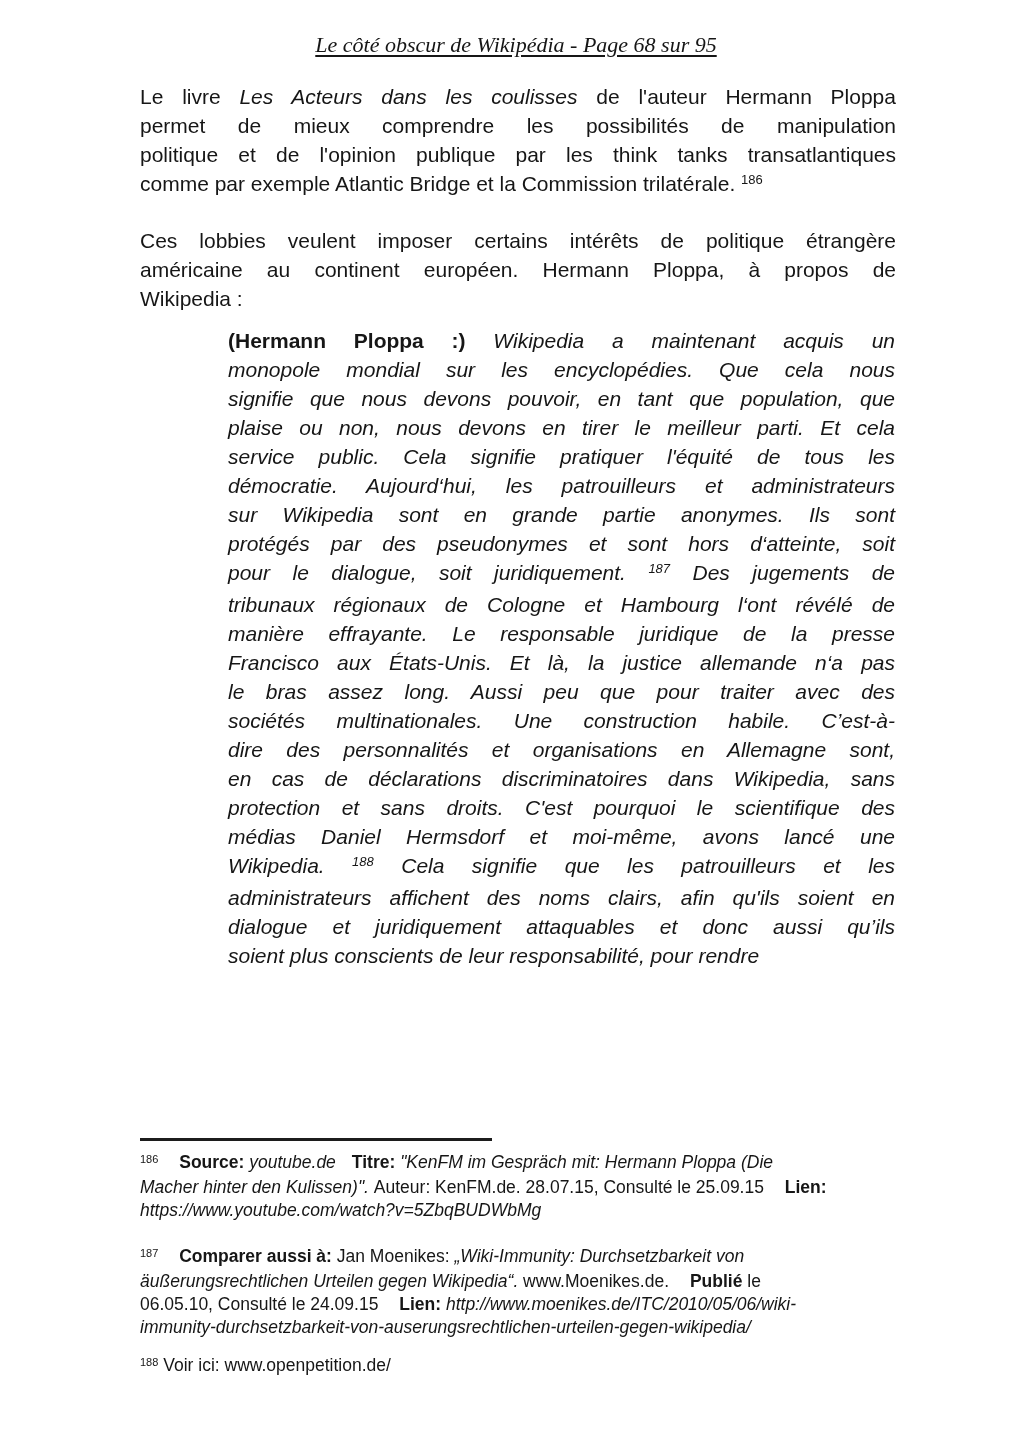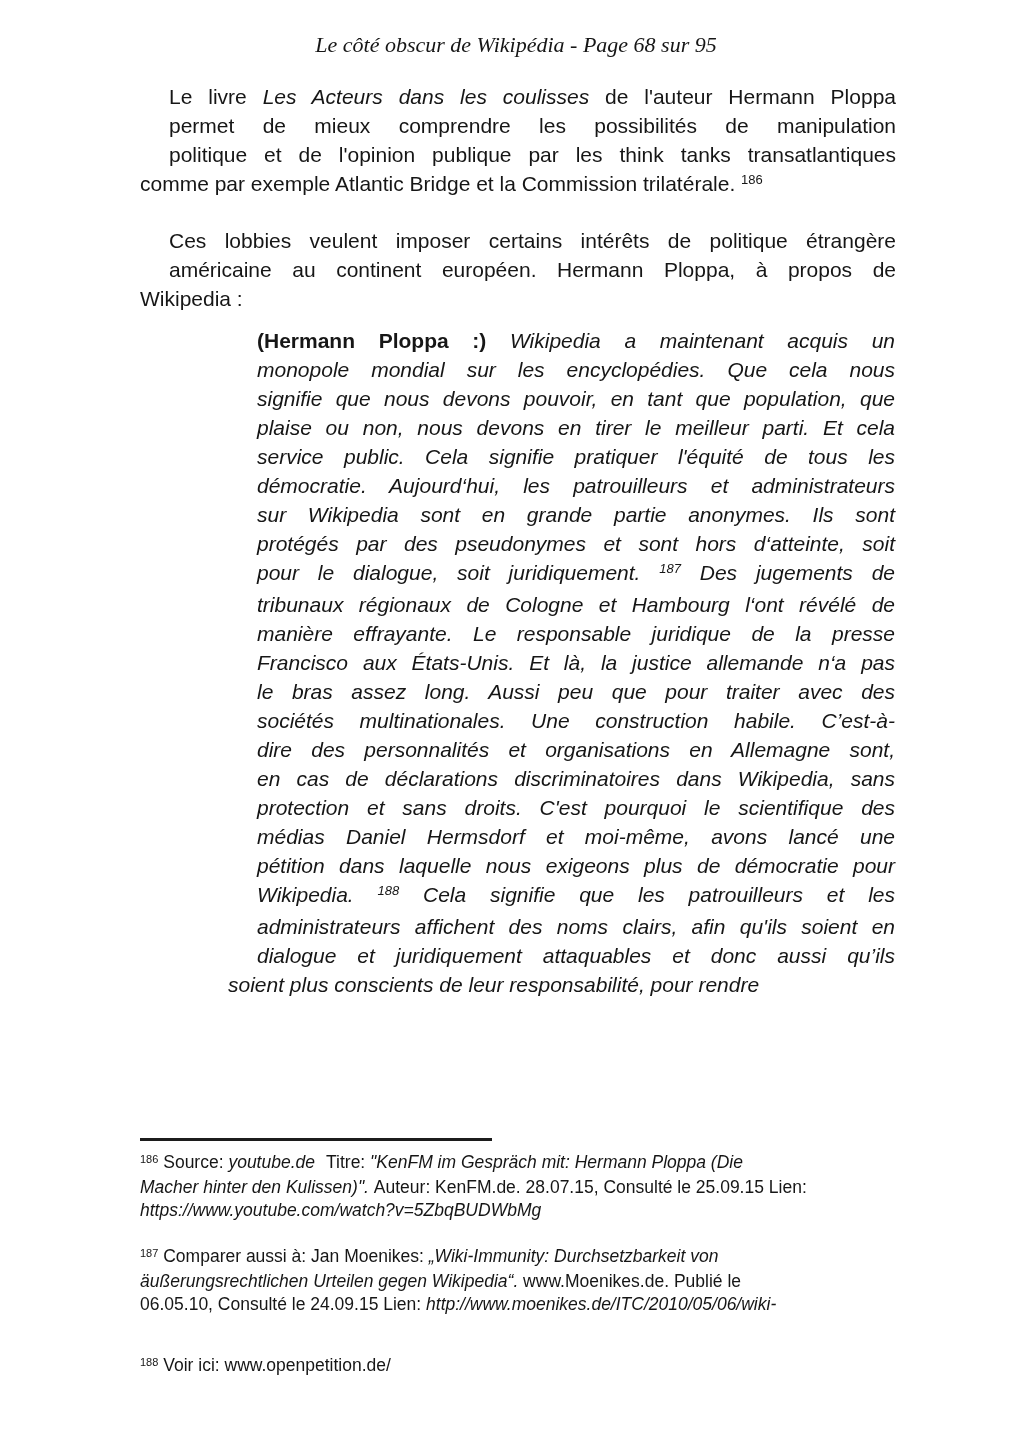--- a/index.html
+++ b/index.html
@@ -23,7 +23,7 @@
     font-size: 22px;
     line-height: 28px;
   }
-  .doc-header-title { text-underline-offset: 3px; margin-left: 8px; }
+  .doc-header-title { text-decoration: underline; text-underline-offset: 3px; margin-left: 8px; }
 
   
   .para, .quote {

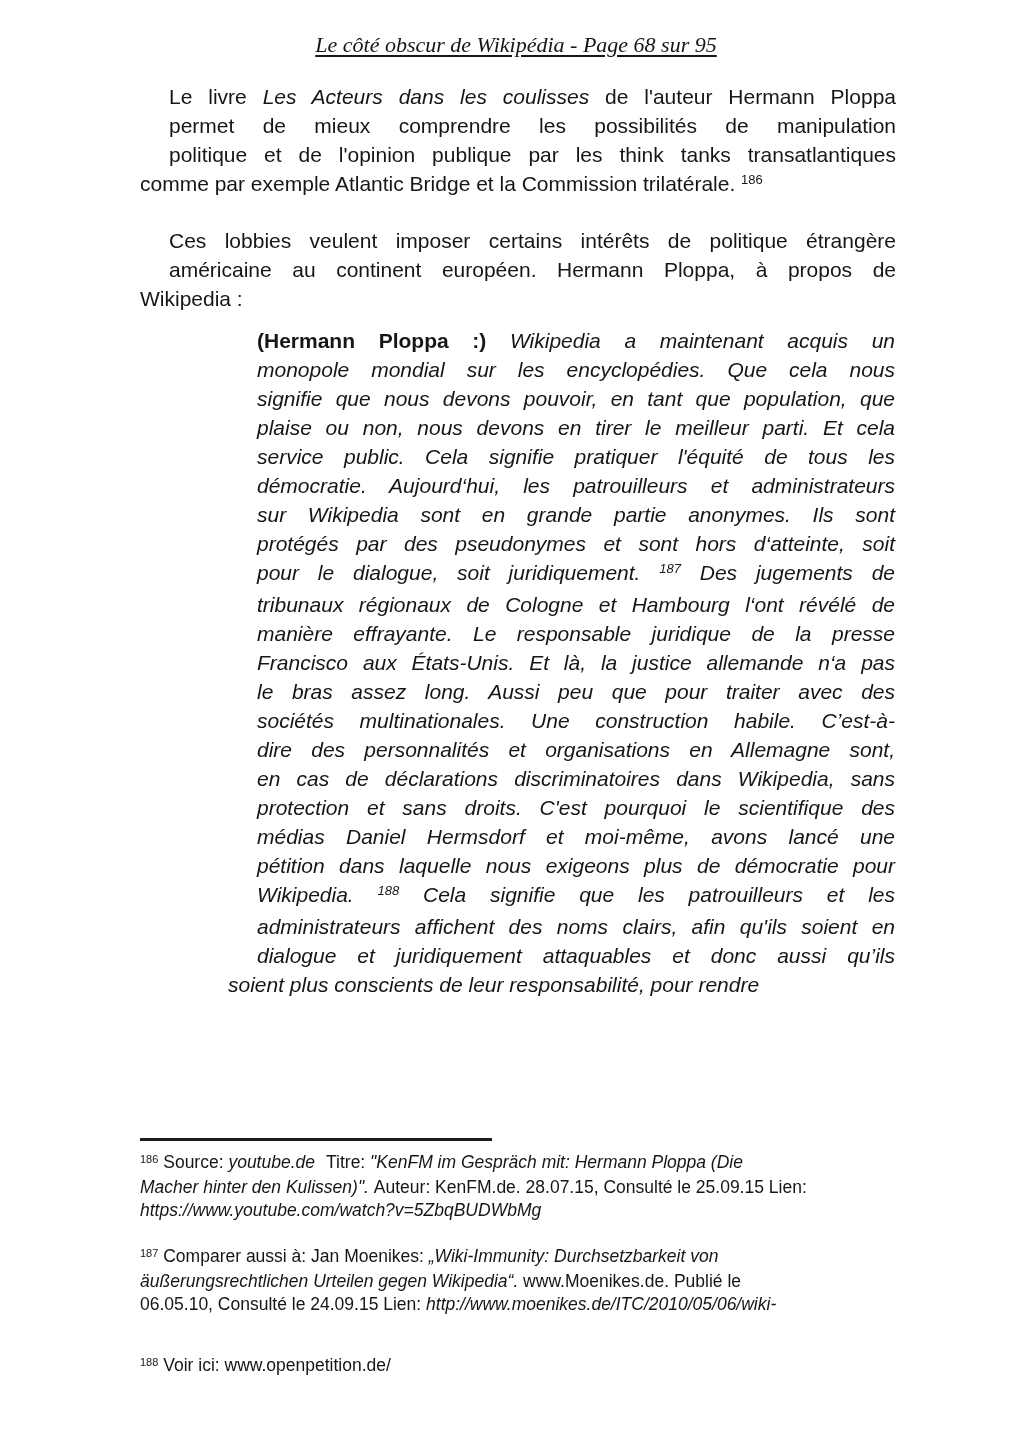--- a/index.html
+++ b/index.html
@@ -36,7 +36,7 @@
   #quote    { left: 228px; top: 326px; width: 667px; }
 
   .ln { white-space: normal; }
-  .jl { text-align: justify; text-align-last: justify; margin-left: 29px; }
+  .jl { text-align: justify; text-align-last: justify; }
   .it { font-style: italic; }
   .quote .ln { font-style: italic; }
   .speaker { font-style: normal; font-weight: bold; }

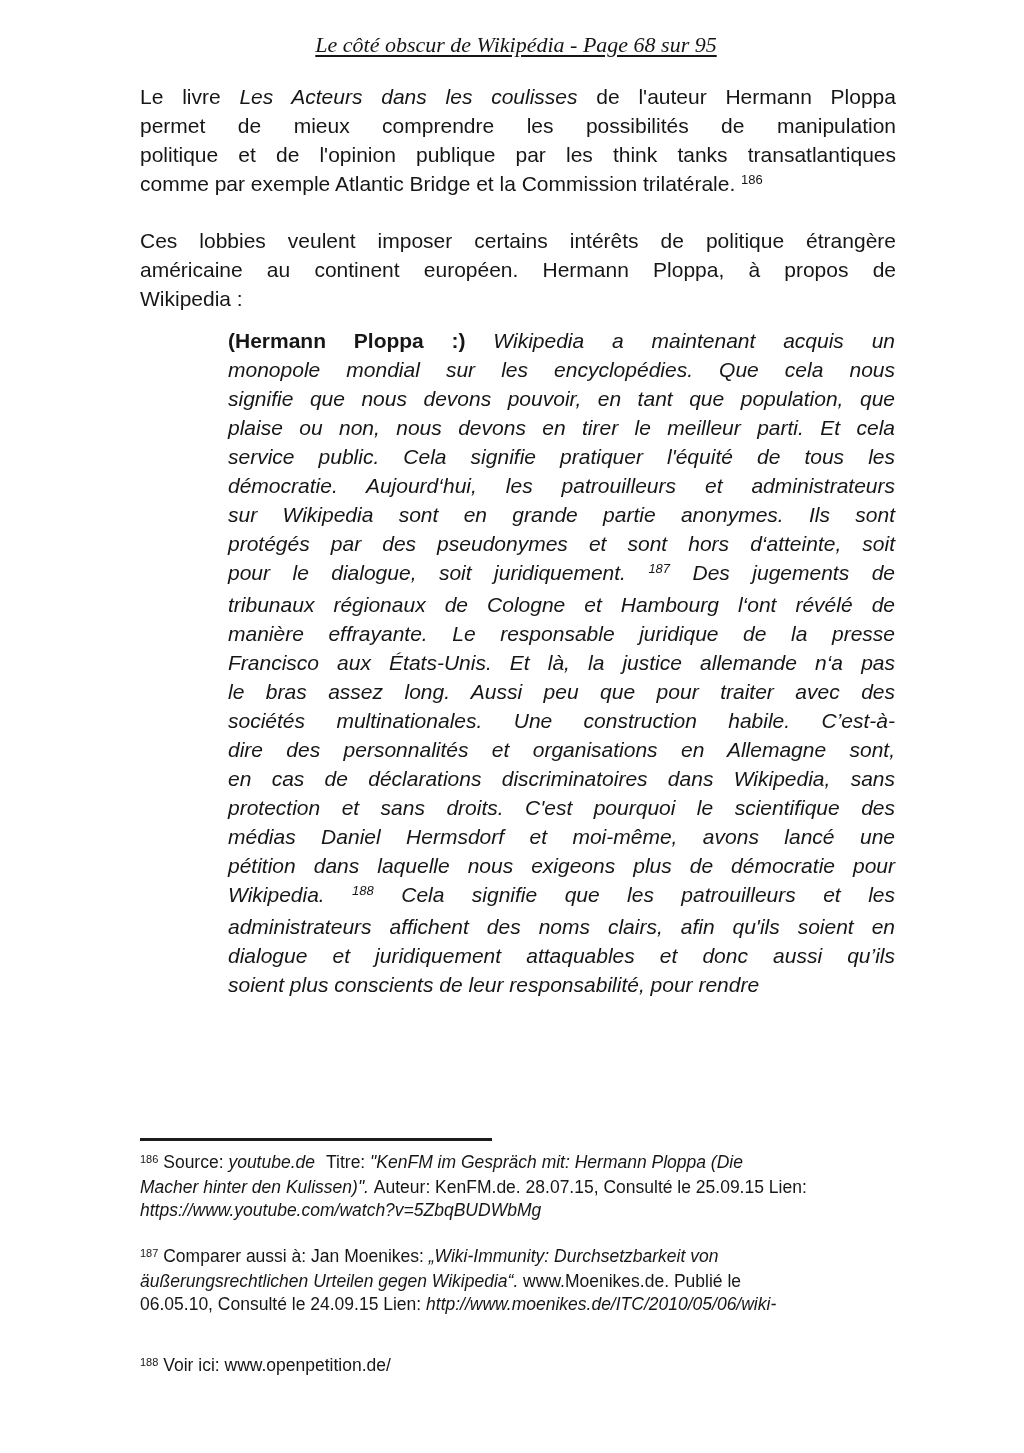--- a/index.html
+++ b/index.html
@@ -113,7 +113,6 @@
     <div class="ln jl">en cas de déclarations discriminatoires dans Wikipedia, sans</div>
     <div class="ln jl">protection et sans droits. C'est pourquoi le scientifique des</div>
     <div class="ln jl">médias Daniel Hermsdorf et moi-même, avons lancé une</div>
-    <div class="ln jl">pétition dans laquelle nous exigeons plus de démocratie pour</div>
     <div class="ln jl"><span>Wikipedia. </span><sup class="fnref">188</sup><span> Cela signifie que les patrouilleurs et les</span></div>
     <div class="ln jl">administrateurs affichent des noms clairs, afin qu'ils soient en</div>
     <div class="ln jl">dialogue et juridiquement attaquables et donc aussi qu’ils</div>

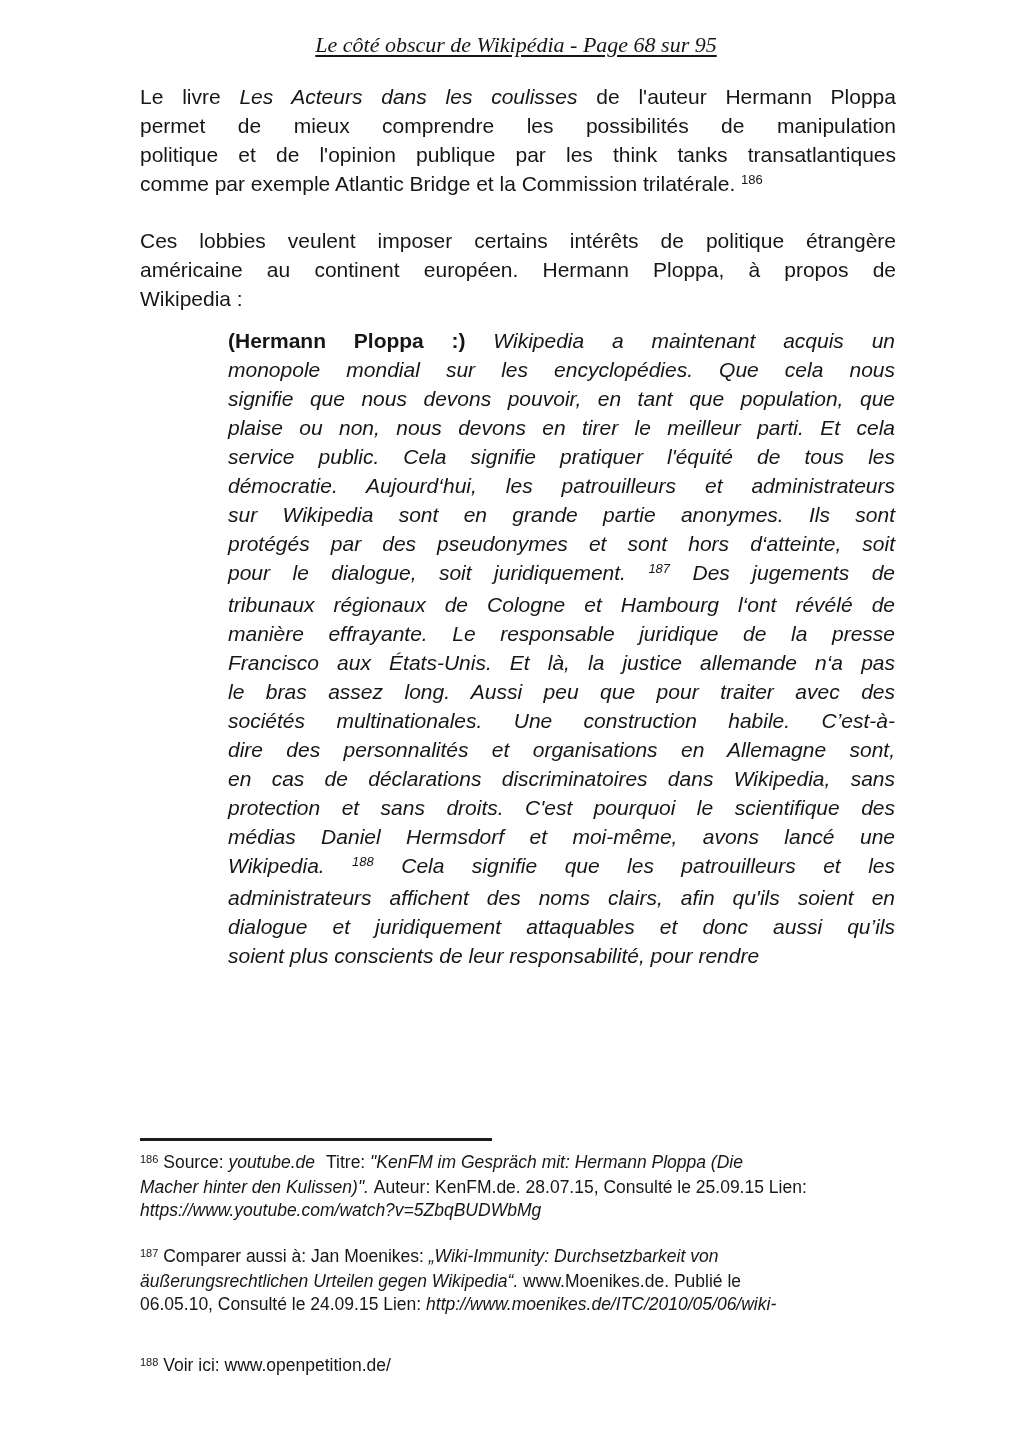--- a/index.html
+++ b/index.html
@@ -69,7 +69,7 @@
   #fn187 { top: 1245px; }
   #fn188 { top: 1354px; }
   .fn .fnref { font-size: 11px; top: -5px; }
-  .fn b { font-weight: normal; }
+  .fn b { font-weight: bold; margin-left: 16px; }
   .gap { margin-left: 11px; }
 </style>
 </head>

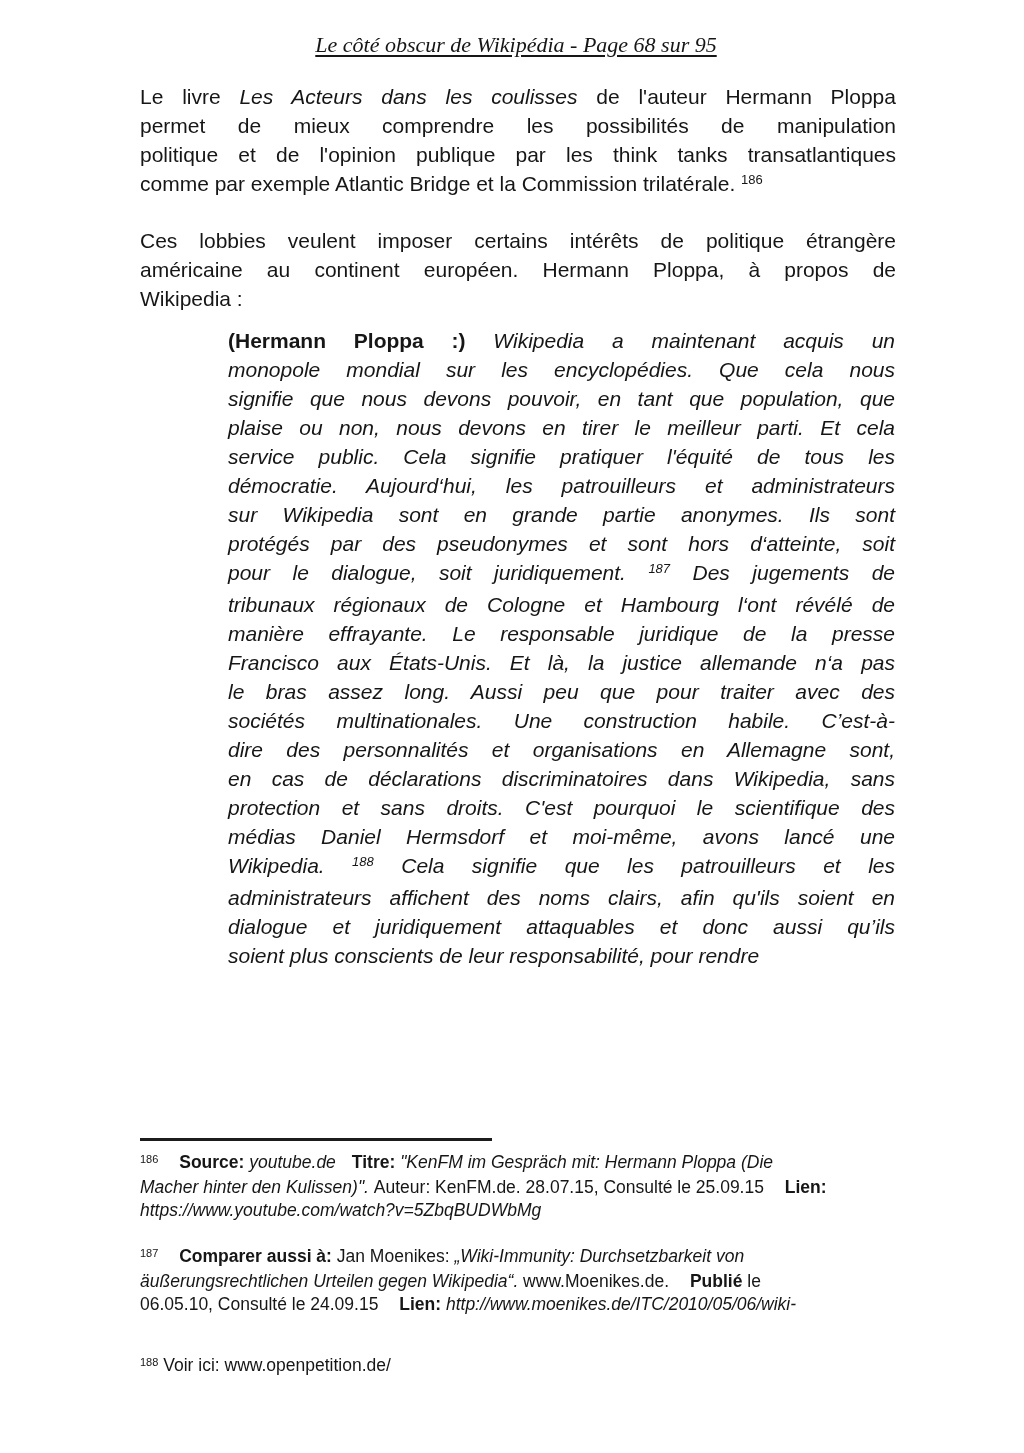--- a/index.html
+++ b/index.html
@@ -131,6 +131,7 @@
     <div class="ln"><sup class="fnref">187</sup><b> Comparer aussi à: </b><span>Jan Moenikes: </span><span class="it">„Wiki-Immunity: Durchsetzbarkeit von</span></div>
     <div class="ln"><span class="it">äußerungsrechtlichen Urteilen gegen Wikipedia“. </span><span>www.Moenikes.de. </span><b>Publié</b><span> le</span></div>
     <div class="ln"><span>06.05.10, Consulté le 24.09.15 </span><b>Lien: </b><span class="it">http://www.moenikes.de/ITC/2010/05/06/wiki-</span></div>
+    <div class="ln"><span class="it">immunity-durchsetzbarkeit-von-auserungsrechtlichen-urteilen-gegen-wikipedia/</span></div>
   </div>
 
   <div class="fn" id="fn188">

